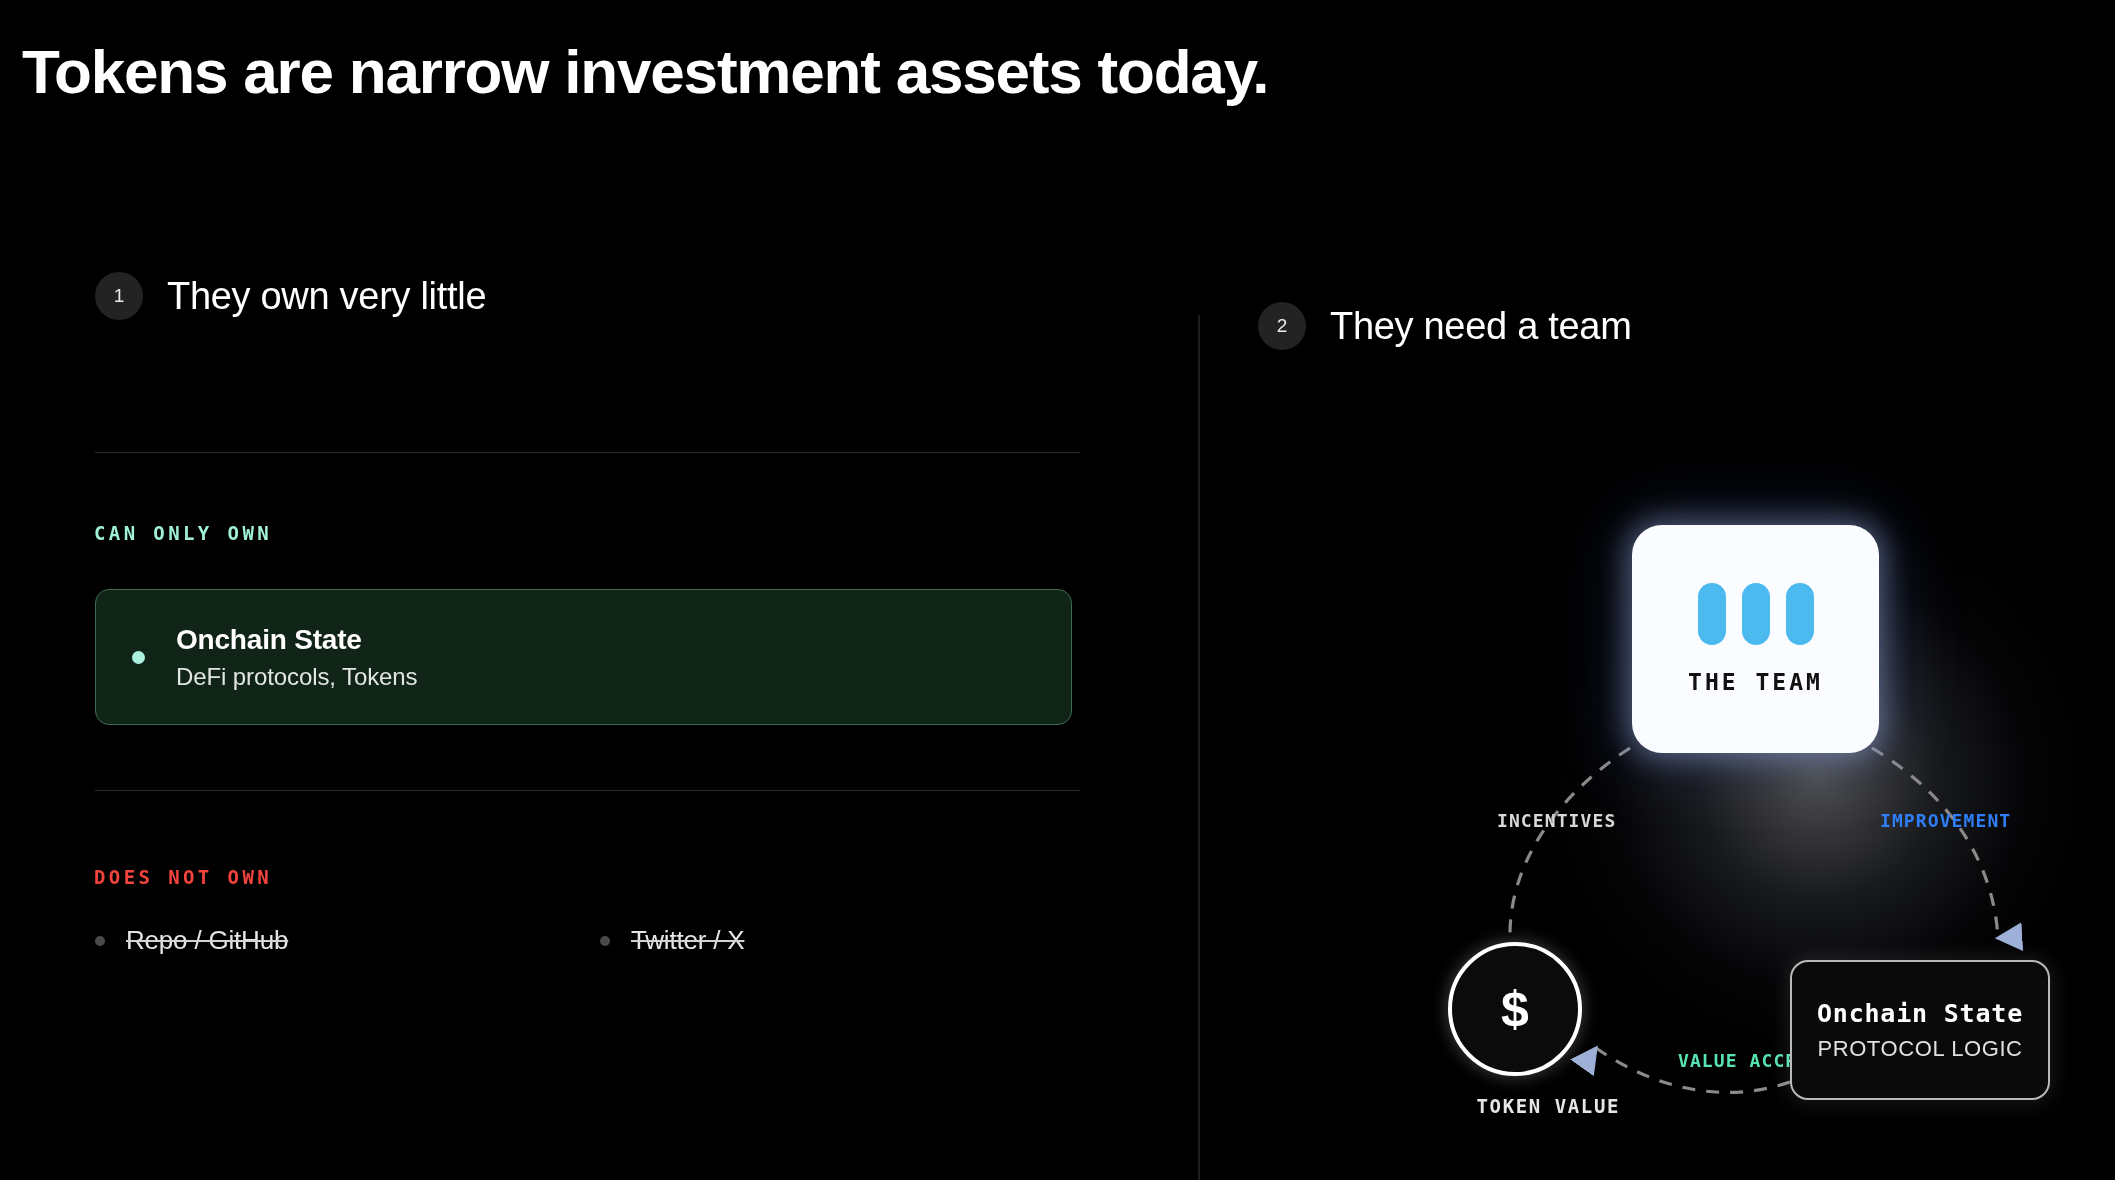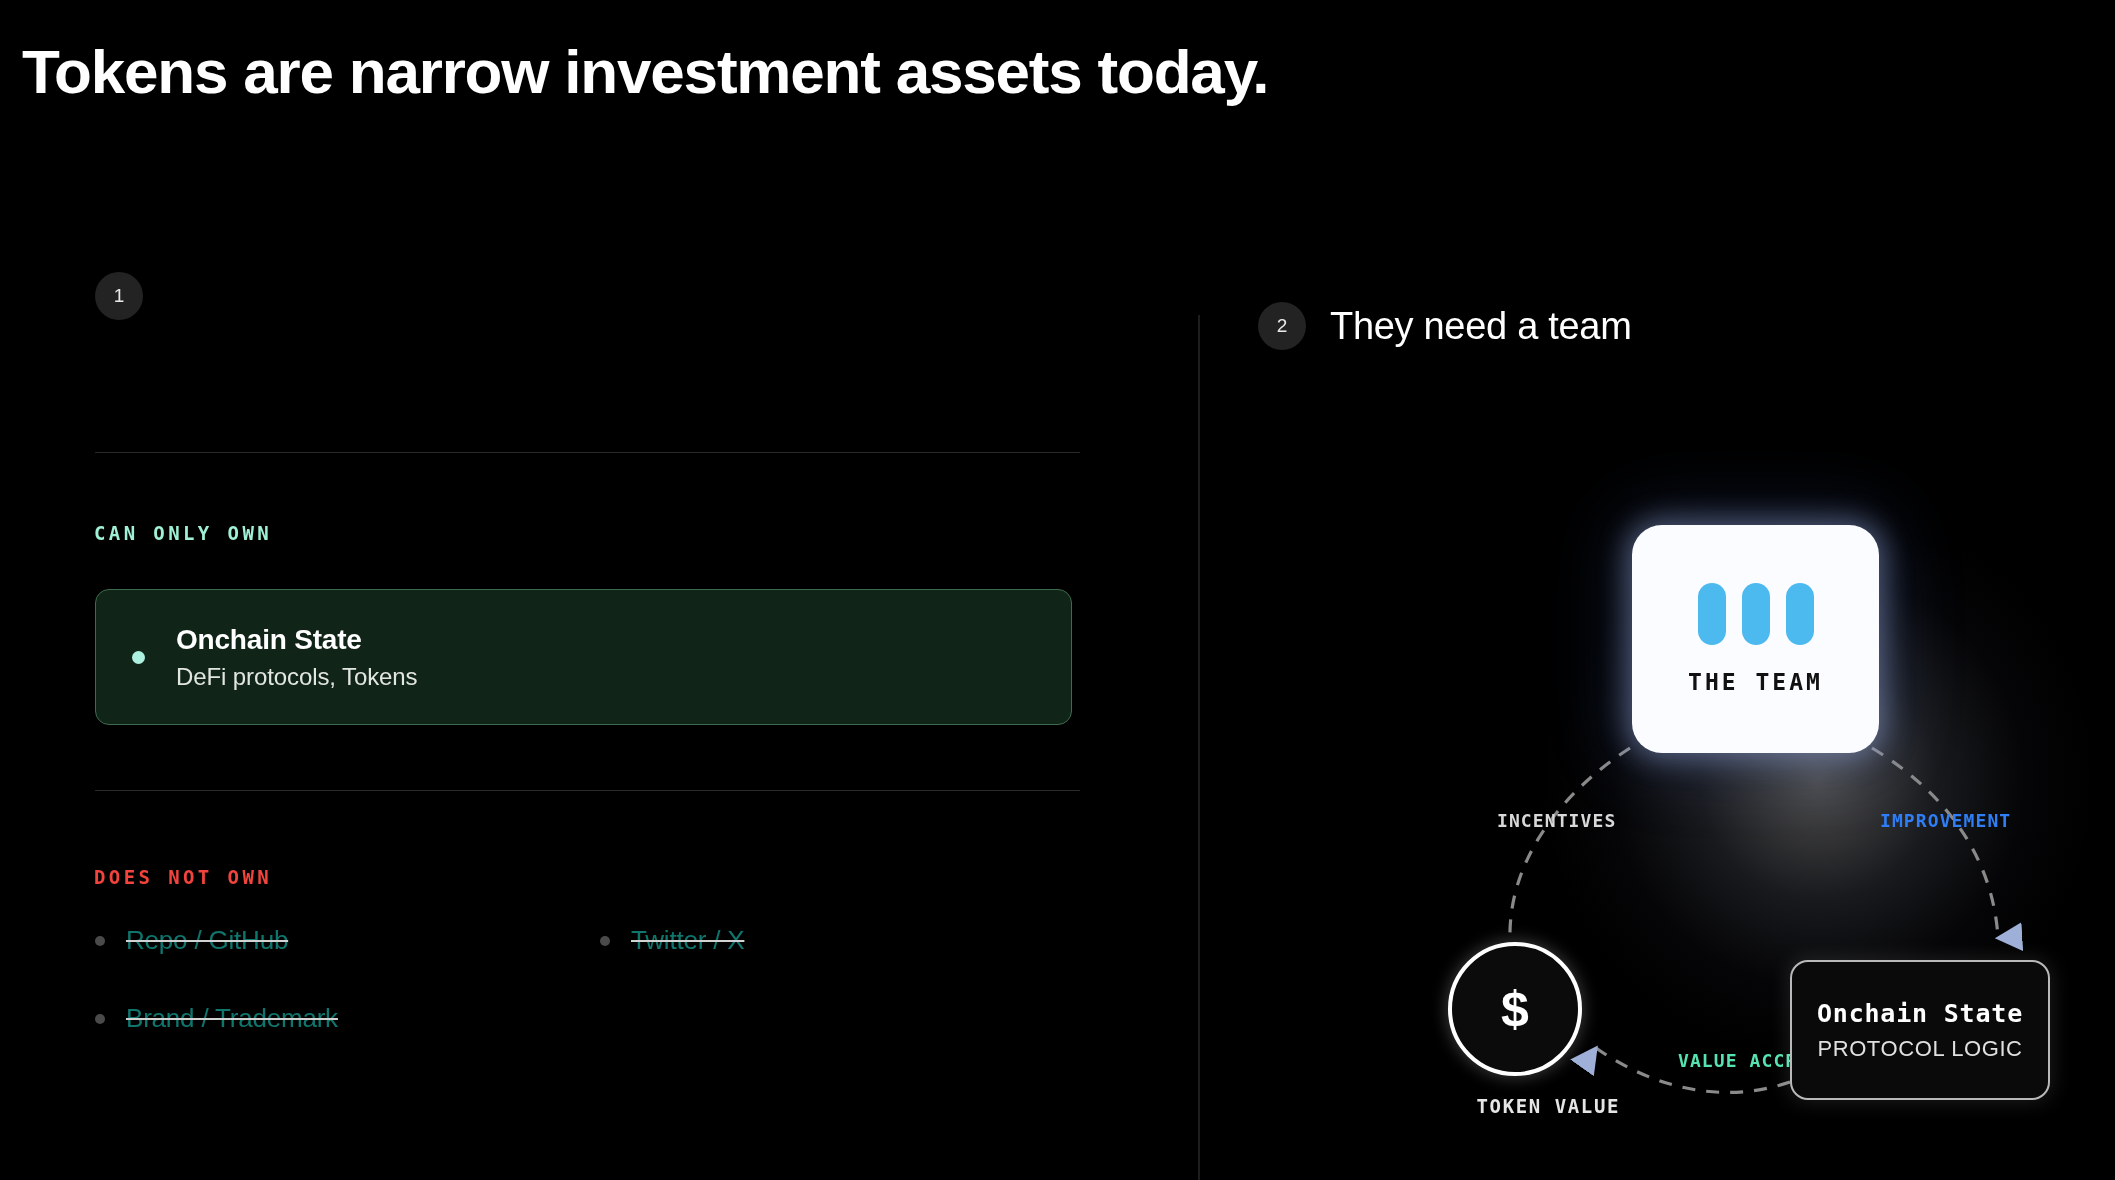--- a/index.html
+++ b/index.html
@@ -330,6 +330,7 @@
 <div class="col-left">
   <div class="col-head">
     <div class="num-badge">1</div>
+    <div class="col-head-text">They own very little</div>
   </div>
 </div>
 

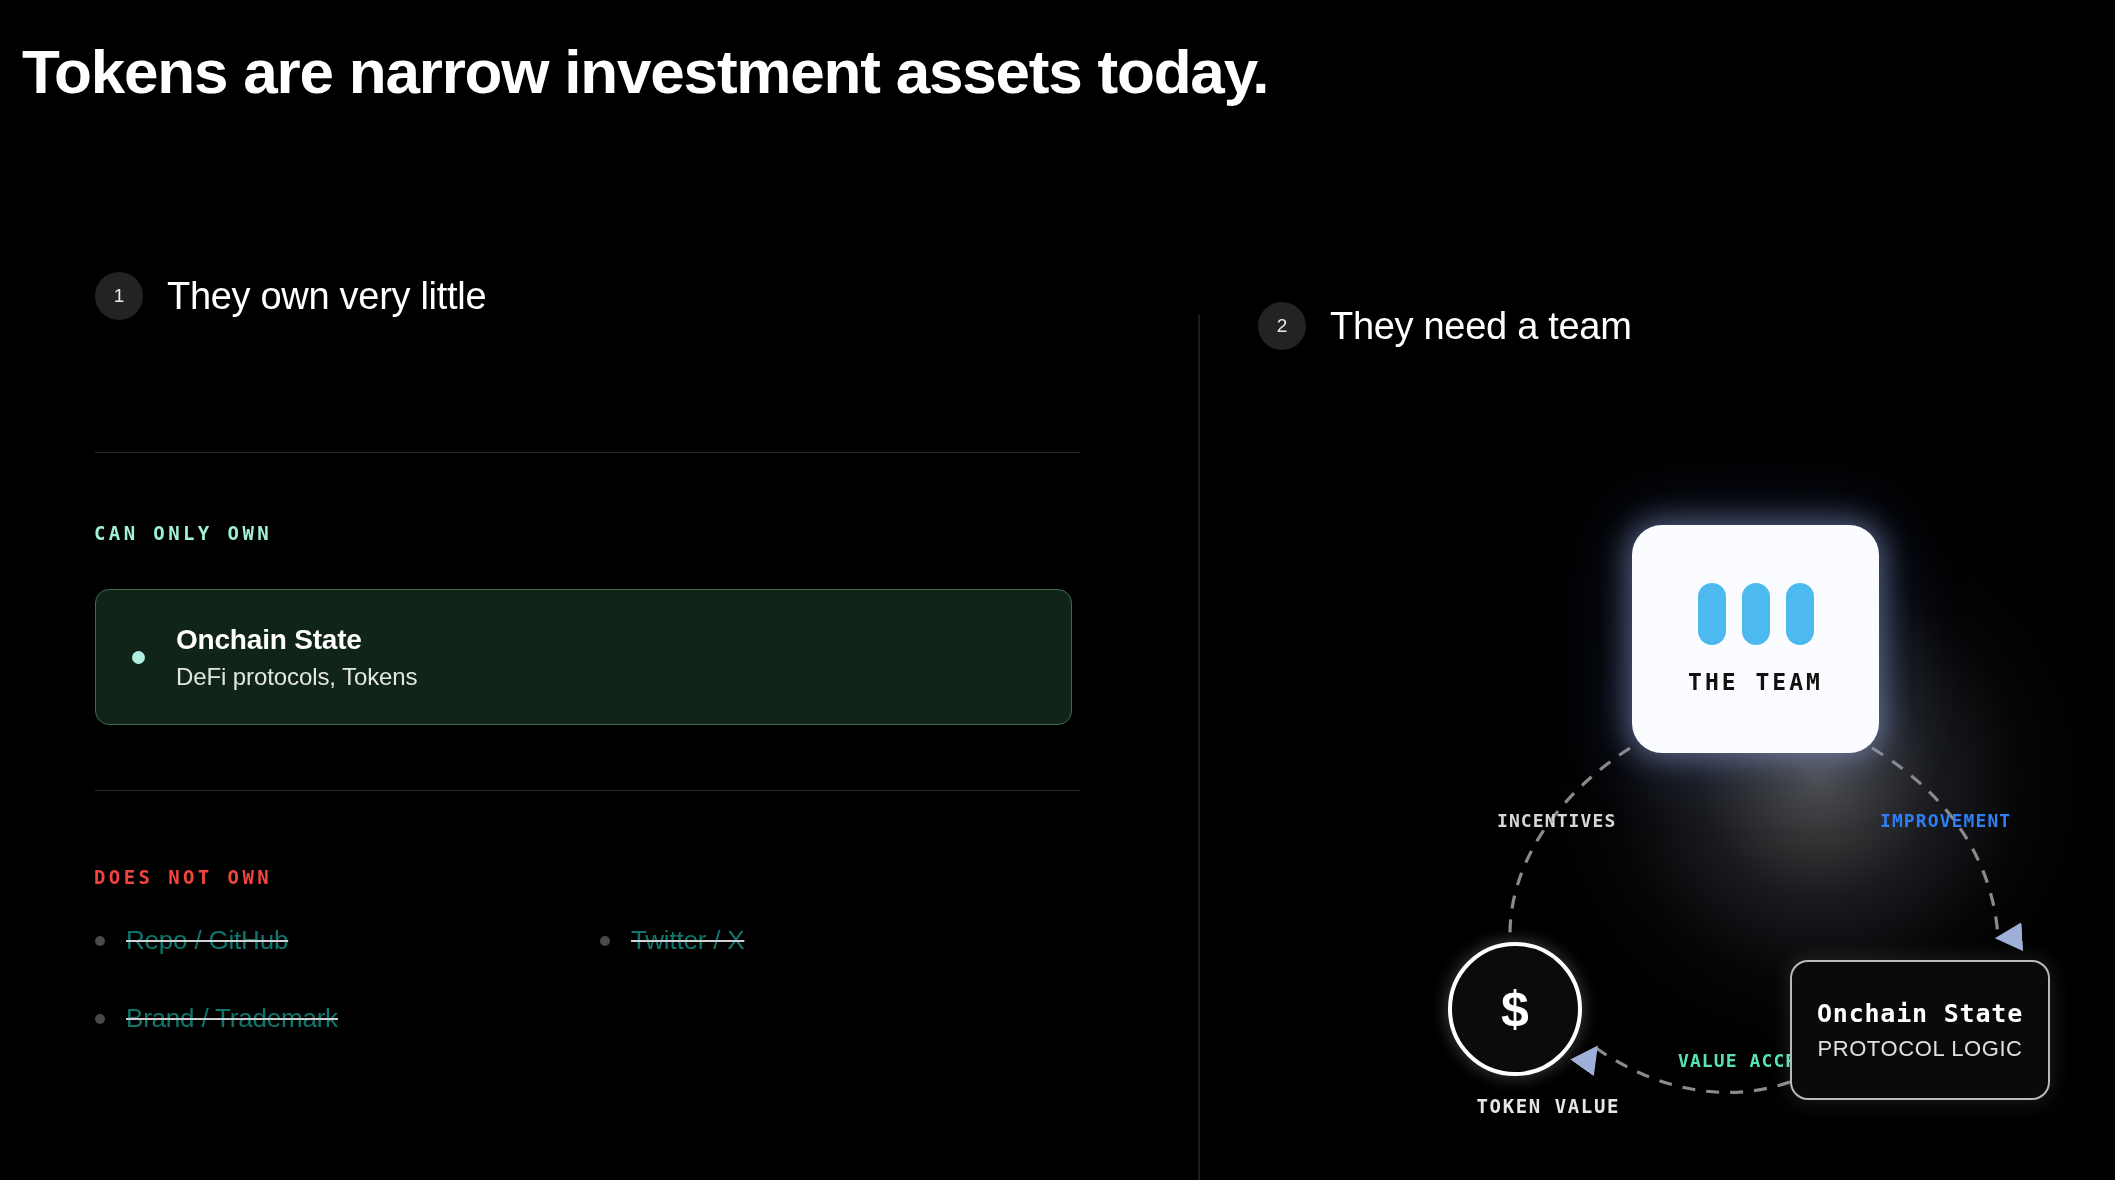--- a/index.html
+++ b/index.html
@@ -166,7 +166,7 @@
   }
   .nol-text {
     font-size: 26px;
-    color: #0f766e;
+    color: #e5e5e5;
     text-decoration: line-through;
     text-decoration-thickness: 2px;
     text-decoration-color: #d2d2d2;

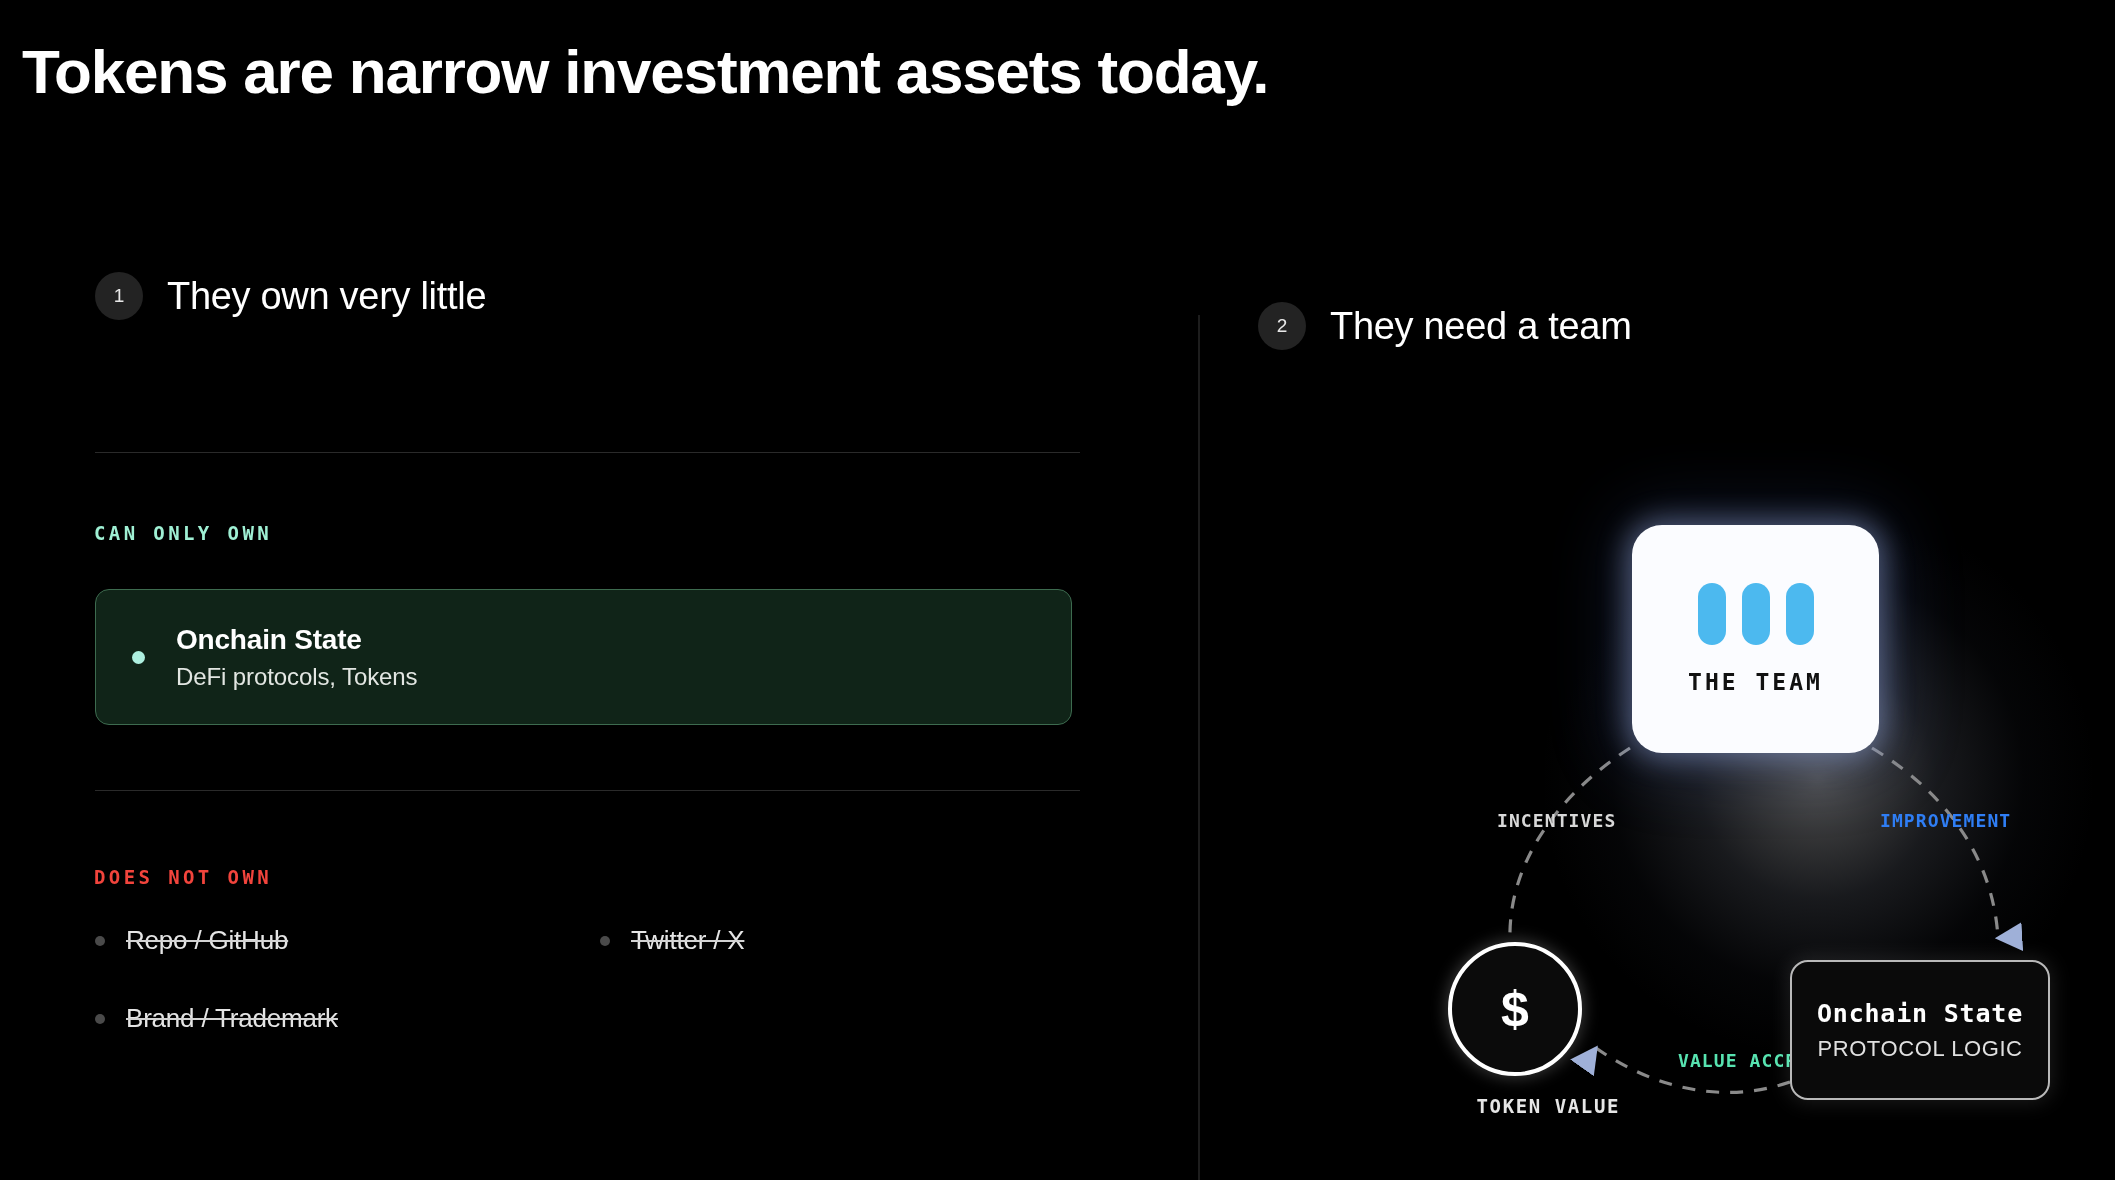--- a/index.html
+++ b/index.html
@@ -359,10 +359,6 @@
     <div class="nol-dot"></div>
     <div class="nol-text">Twitter / X</div>
   </div>
-  <div class="nol-item">
-    <div class="nol-dot"></div>
-    <div class="nol-text">Brand / Trademark</div>
-  </div>
 </div>
 
 <div class="col-right">

